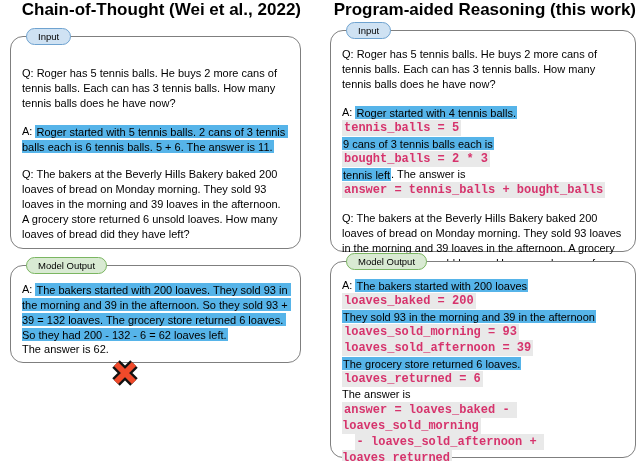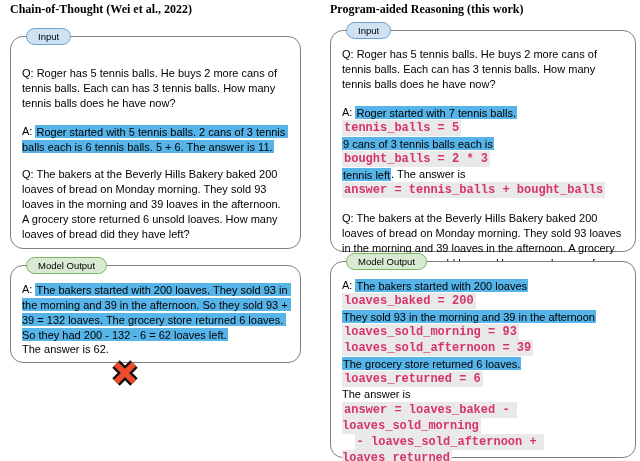--- a/index.html
+++ b/index.html
@@ -13,7 +13,7 @@
   #panel-right { left:330px; width:306px; }
   .panel-title {
     position:absolute; top:2px; left:0; width:100%;
-    text-align:left; font-size:12px; font-weight:bold; line-height:15px;font-family:Liberation Serif, serif;
+    text-align:right; font-size:17px; font-weight:bold; line-height:15px;
   }
   .box {
     position:absolute; left:0; width:100%;

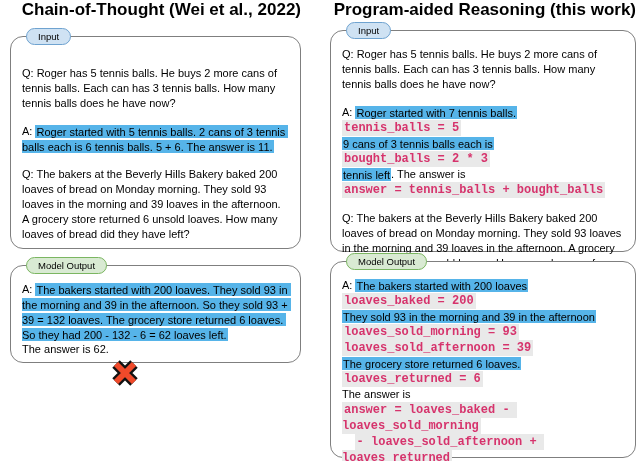--- a/index.html
+++ b/index.html
@@ -88,7 +88,7 @@
       <div class="content">
           <div class="para"><span class="s-n">Q: Roger has 5 tennis balls. He buys 2 more cans of tennis balls. Each can has 3 tennis balls. How many tennis balls does he have now?</span></div>
           <div class="gap"></div>
-          <div class="para"><span class="s-n">A: </span><span class="s-h">Roger started with 7 tennis balls.</span></div>
+          <div class="para"><span class="s-n">A: </span><span class="s-h">Roger started with 4 tennis balls.</span></div>
           <div class="code-line"><span class="s-k">tennis_balls = 5</span></div>
           <div class="para"><span class="s-h">9 cans of 3 tennis balls each is</span></div>
           <div class="code-line"><span class="s-k">bought_balls = 2 * 3</span></div>

